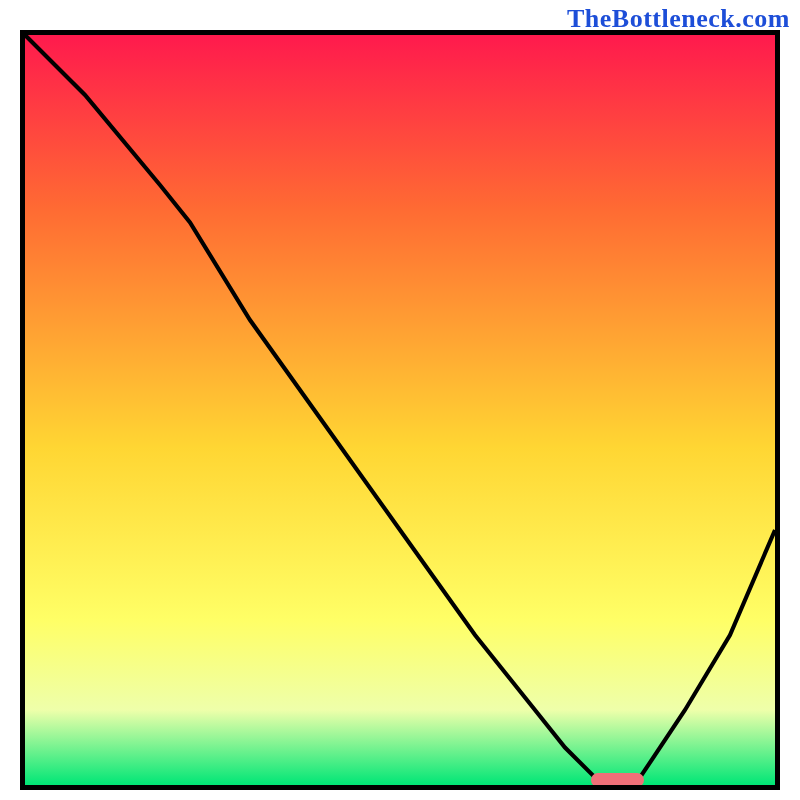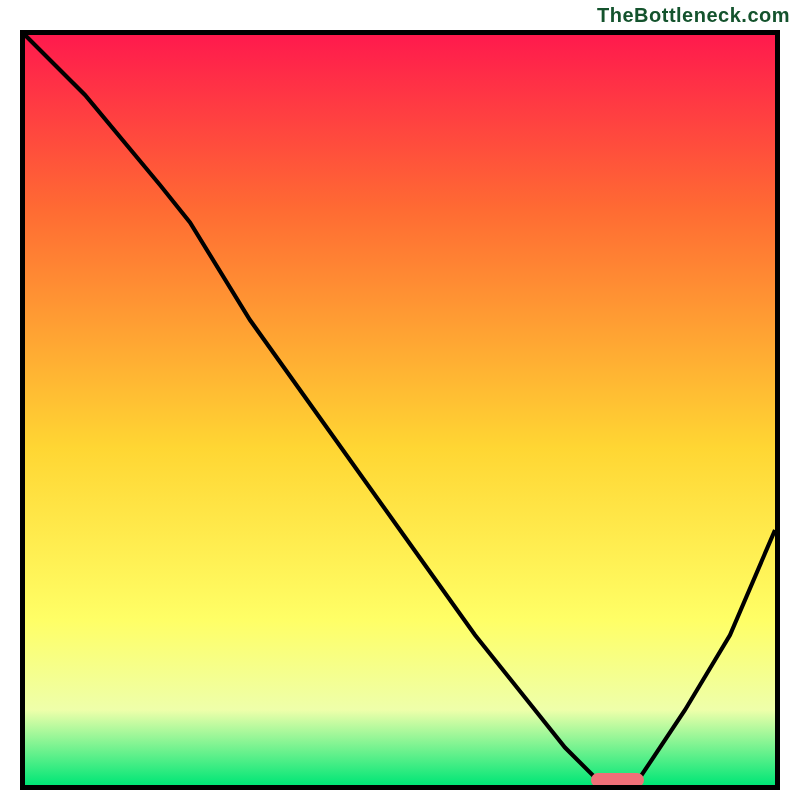--- a/index.html
+++ b/index.html
@@ -19,11 +19,12 @@
     position: absolute;
     top: 4px;
     right: 10px;
-    font-size: 20px;
+    font-size: 26px;
     font-weight: bold;
-    color: #14532d;
+    color: #1d4ed8;
     letter-spacing: 0.5px;
     z-index: 5;
+    font-family: Liberation Serif, serif;
   }
   #frame {
     position: absolute;

